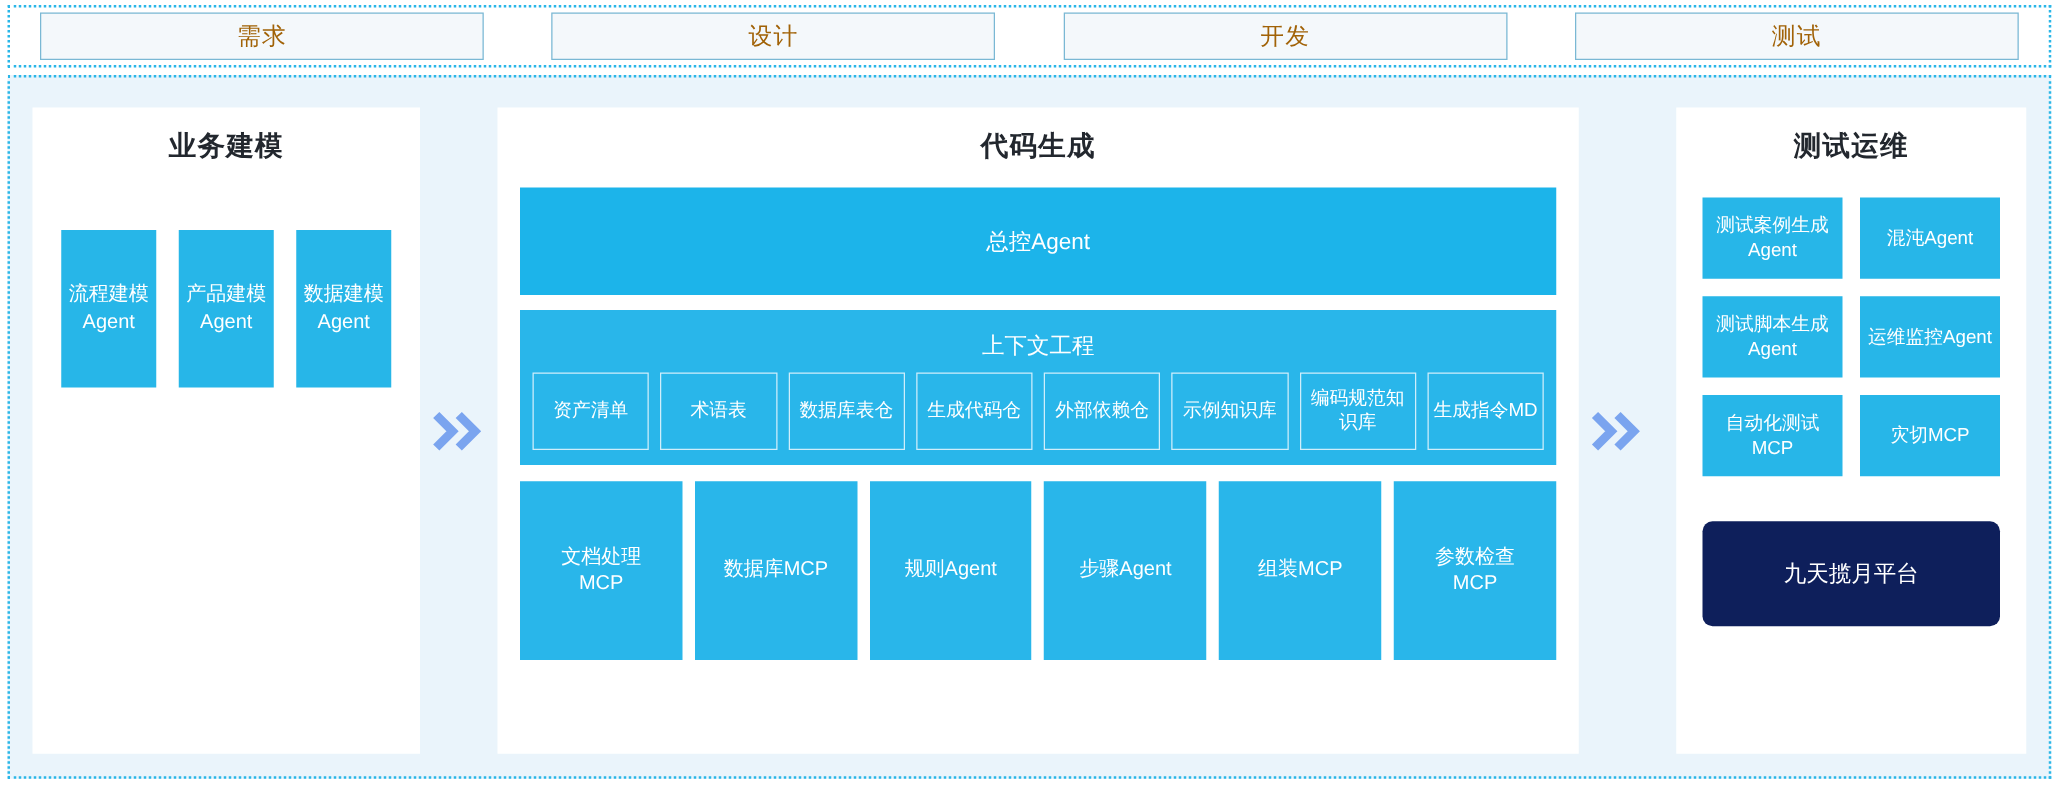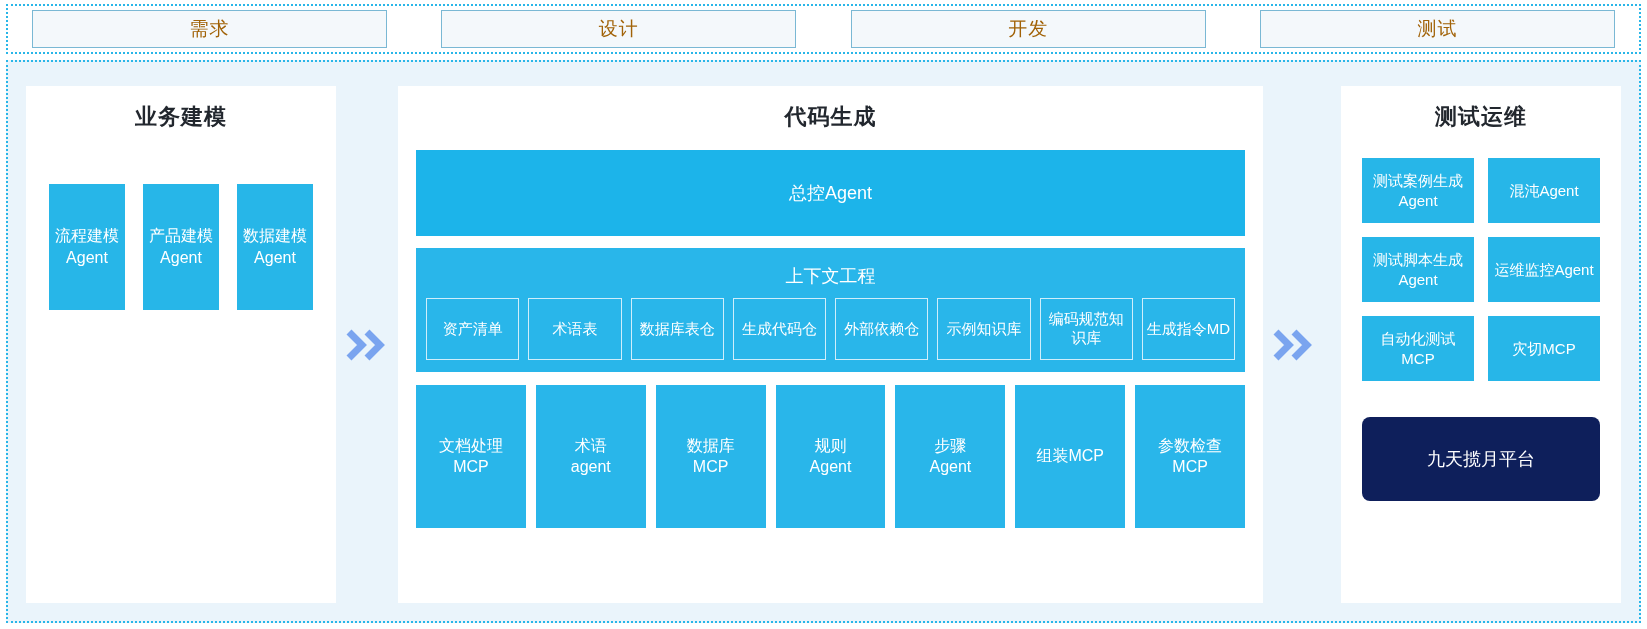--- a/index.html
+++ b/index.html
@@ -234,9 +234,6 @@
           <span>文档处理MCP</span>
         </div>
         <div class="tool-box">
-          <span>术语agent</span>
-        </div>
-        <div class="tool-box">
           <span>数据库MCP</span>
         </div>
         <div class="tool-box">

